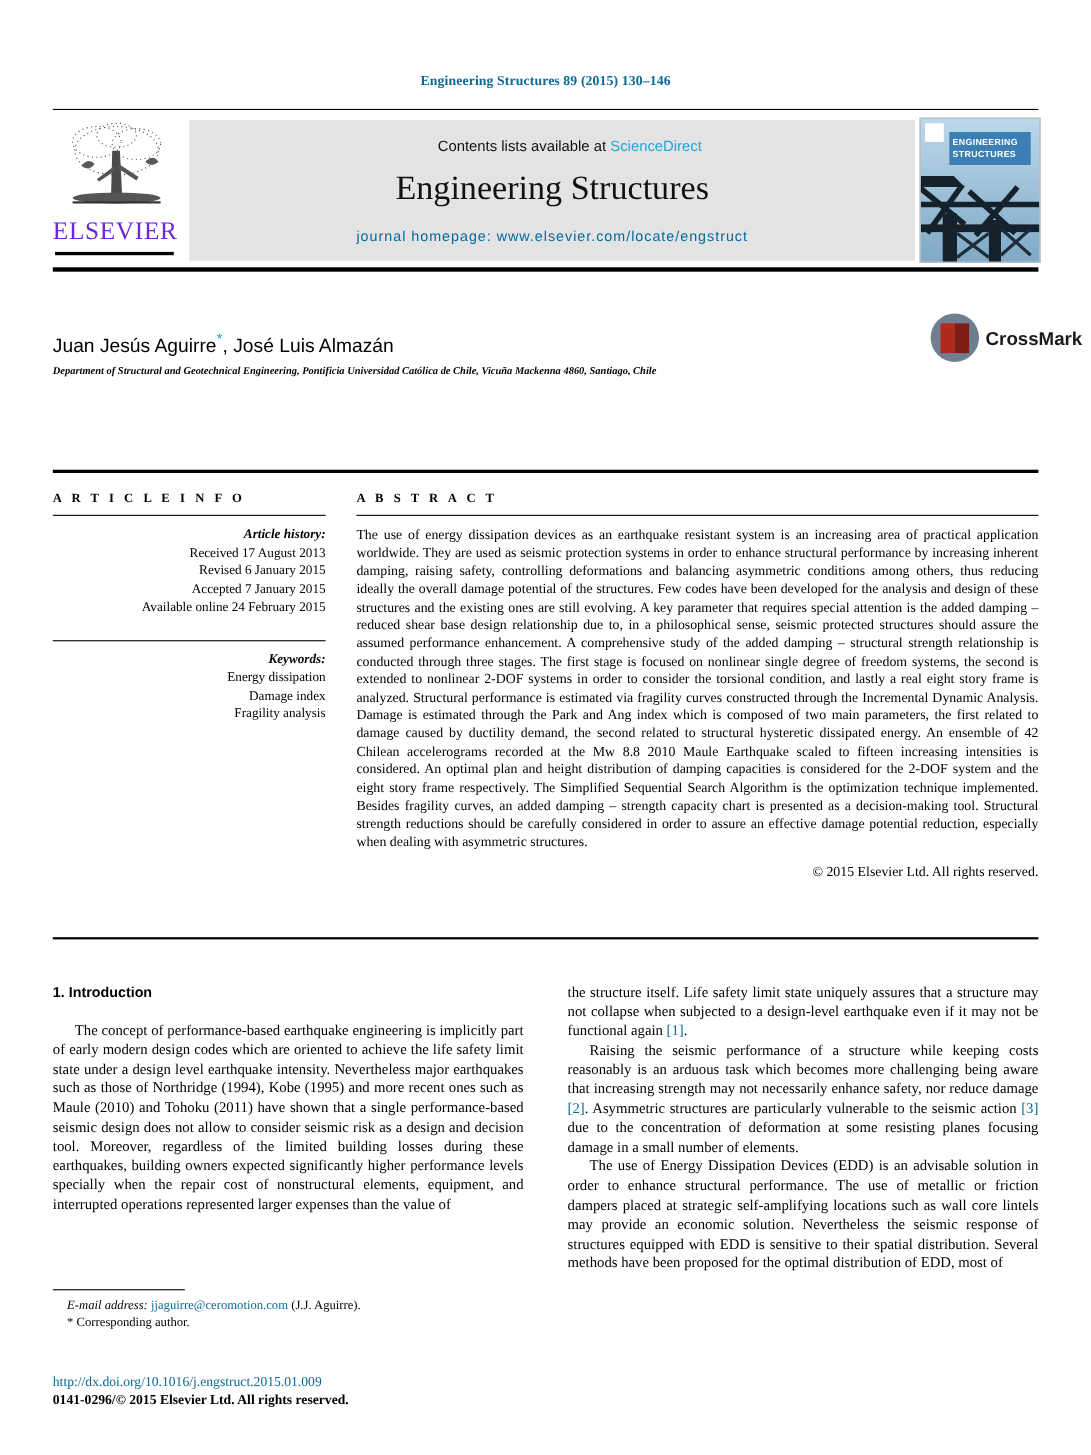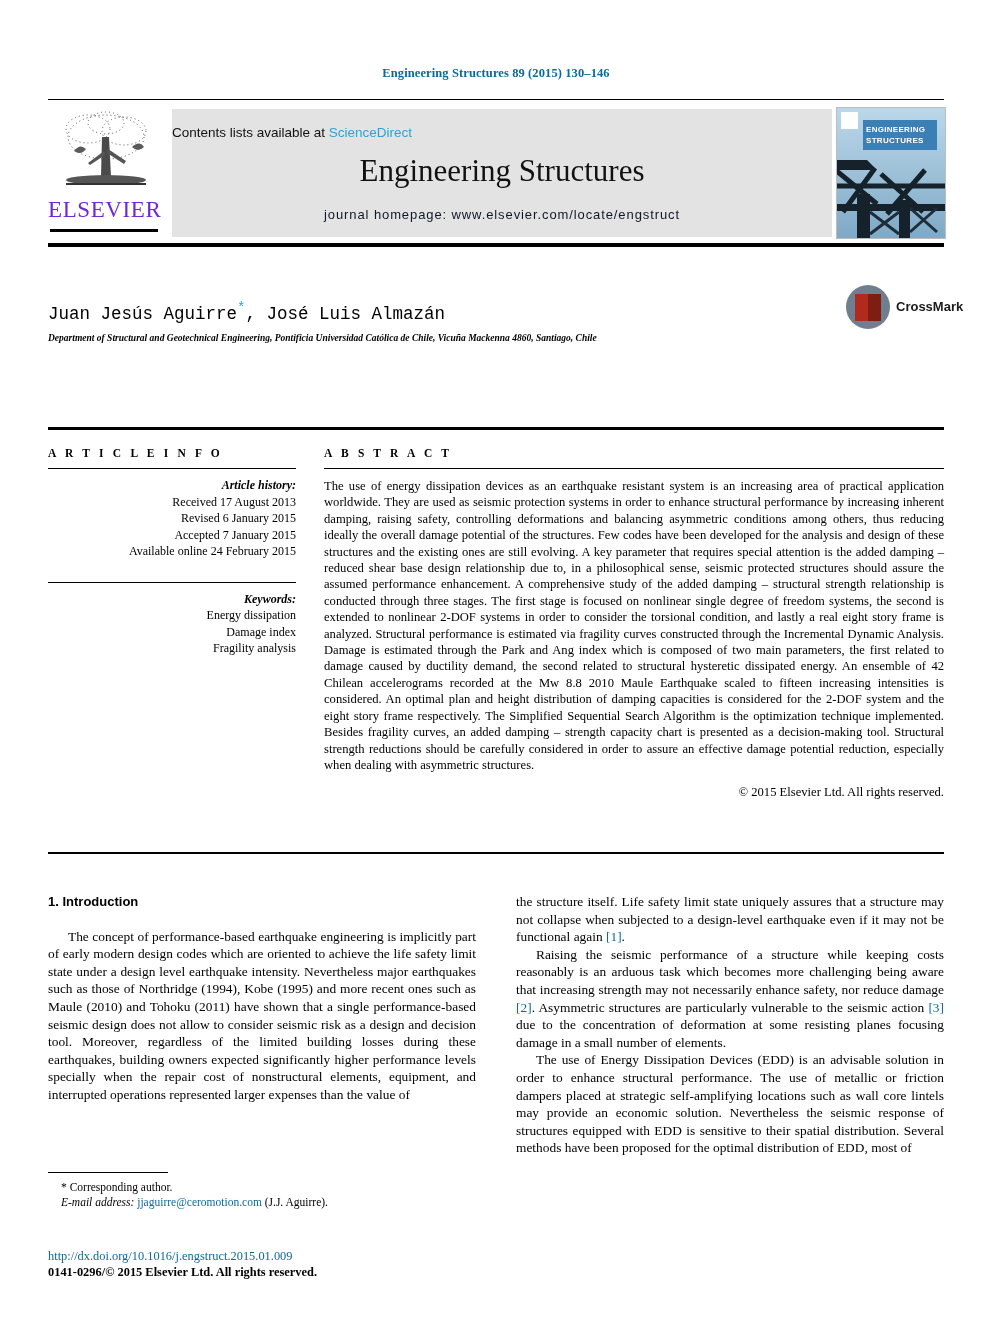--- a/index.html
+++ b/index.html
@@ -106,8 +106,9 @@
   .banner-line1 {
     position: absolute;
     top: 16px;
-    left: 0;
+    left: 16px;
     width: 660px;
+    text-align: center;
     font-family: "Liberation Sans", sans-serif;
     font-size: 13.5px;
     color: #111;

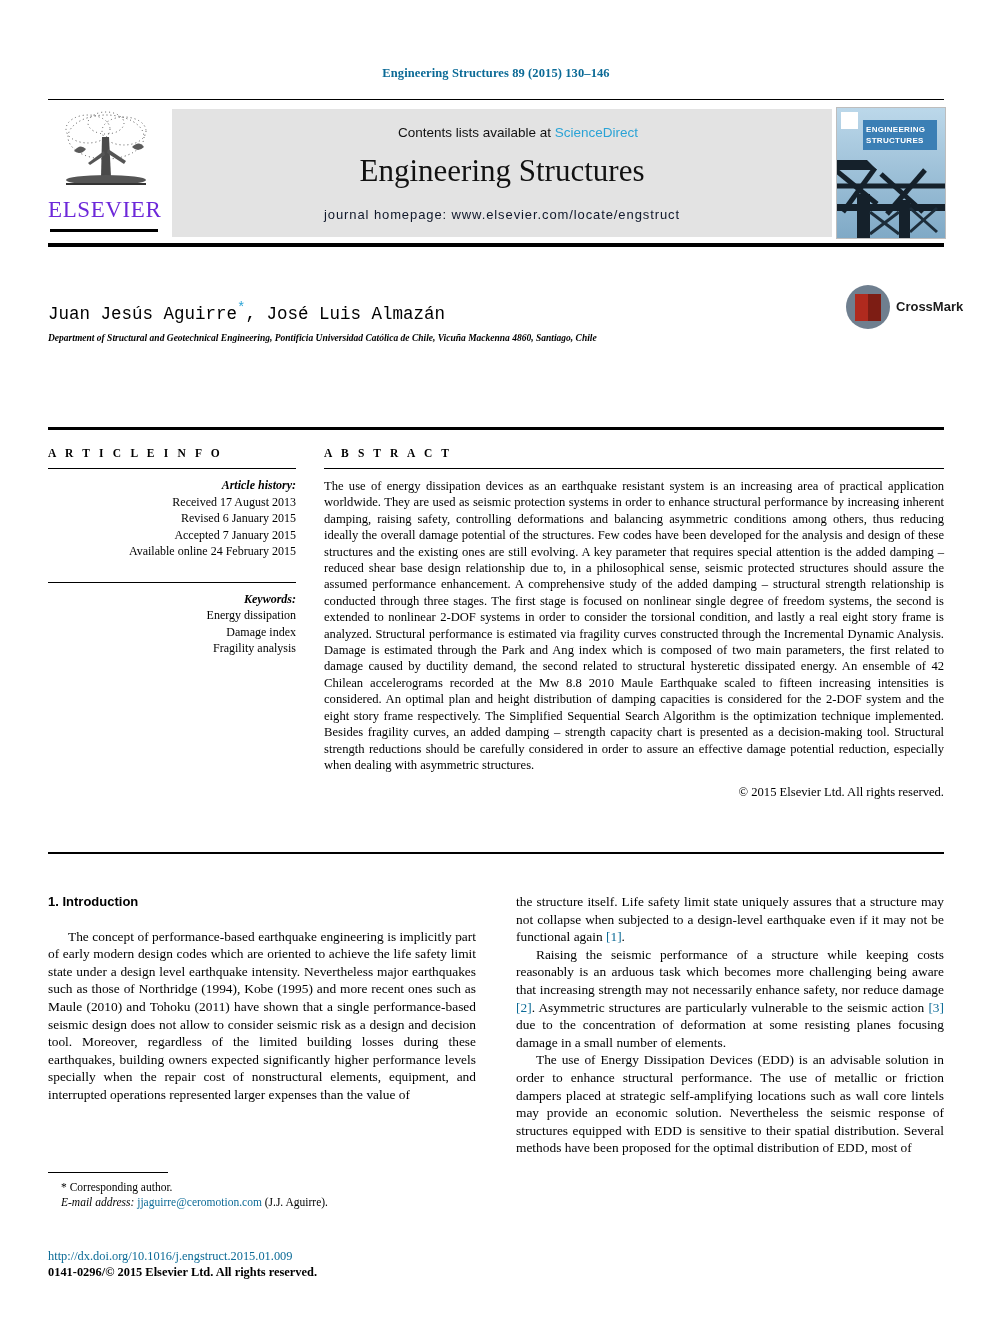--- a/index.html
+++ b/index.html
@@ -133,7 +133,7 @@
     font-family: "Liberation Sans", sans-serif;
     font-size: 13px;
     letter-spacing: 0.9px;
-    color: #0f172a;
+    color: #0369a1;
   }
 
   .cover-thumb {

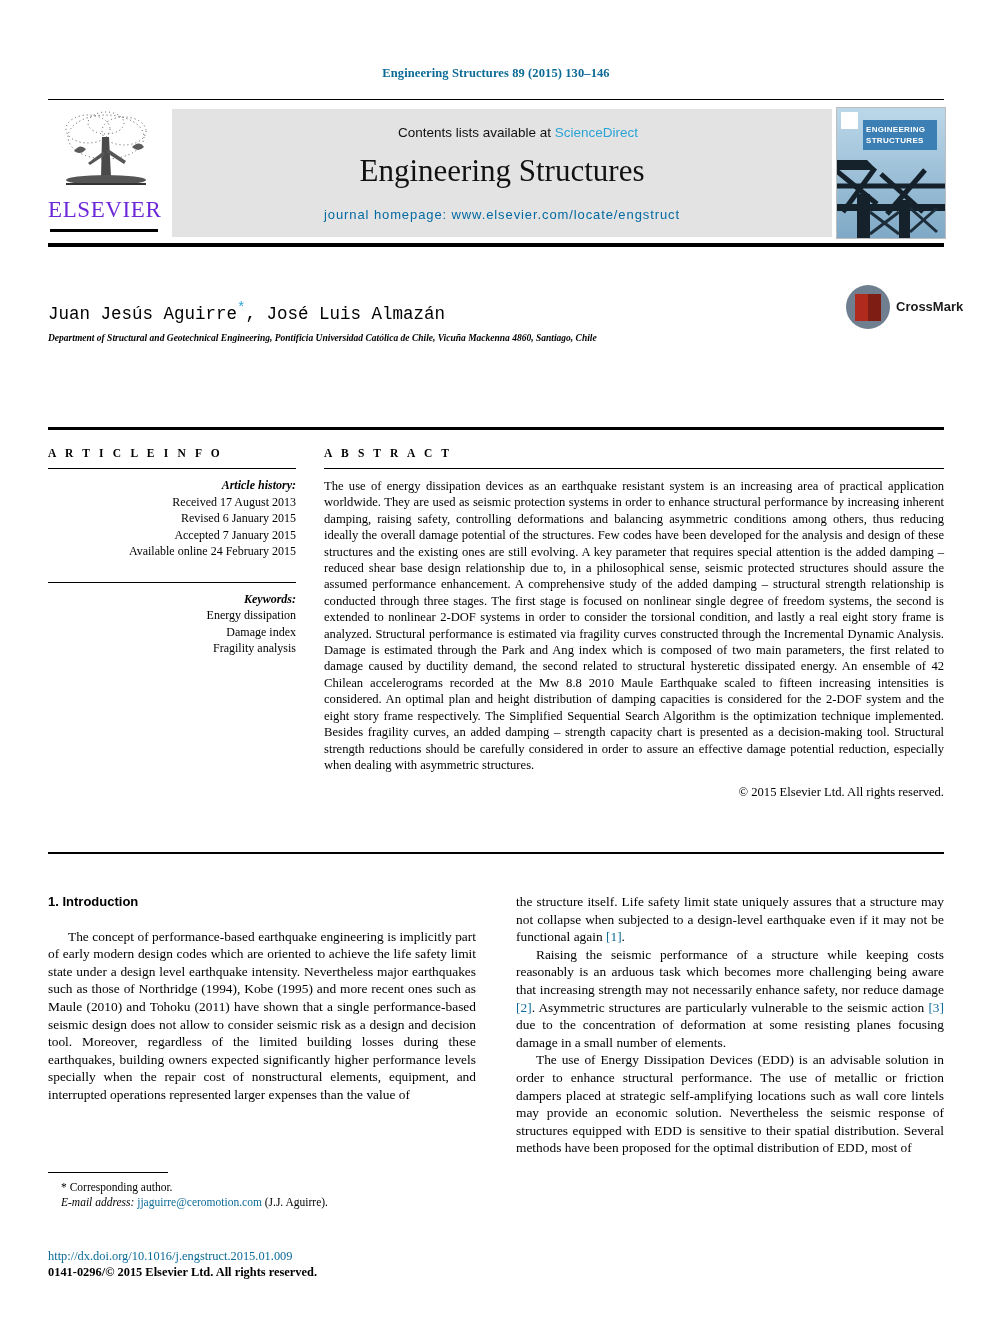--- a/index.html
+++ b/index.html
@@ -191,7 +191,7 @@
   .authors {
     margin-top: 16px;
     width: 790px;
-    font-family: Liberation Mono, monospace;
+    font-family: Liberation Sans, sans-serif;
     font-size: 17.5px;
     line-height: 22px;
   }

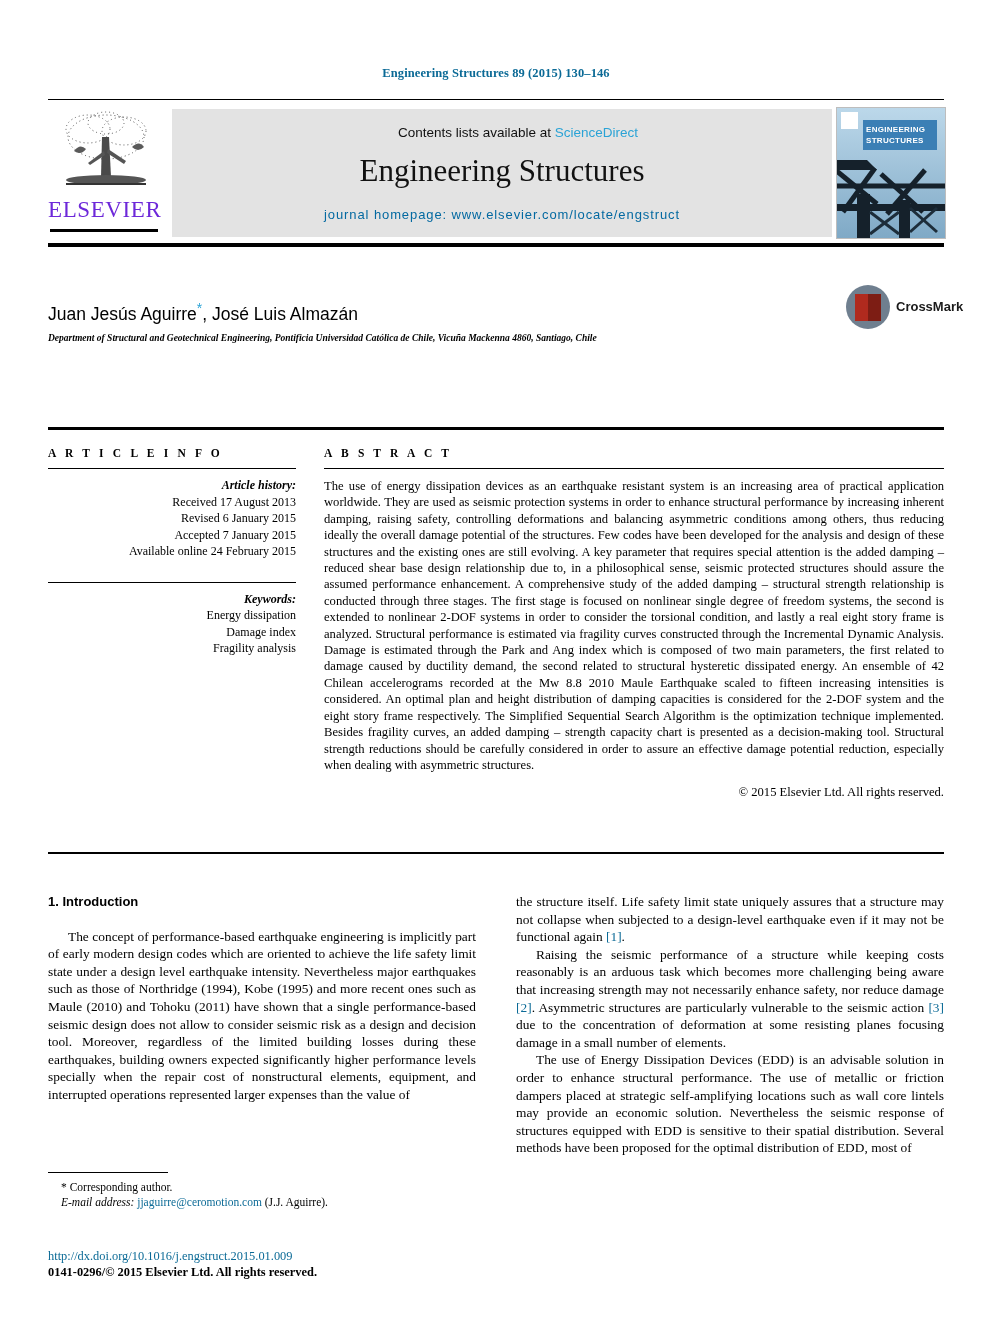--- a/index.html
+++ b/index.html
@@ -243,7 +243,7 @@
     top: 14px;
     left: 50px;
     font-family: "Liberation Sans", sans-serif;
-    font-size: 13px;
+    font-size: 17px;
     font-weight: bold;
     color: #1a1a1a;
   }

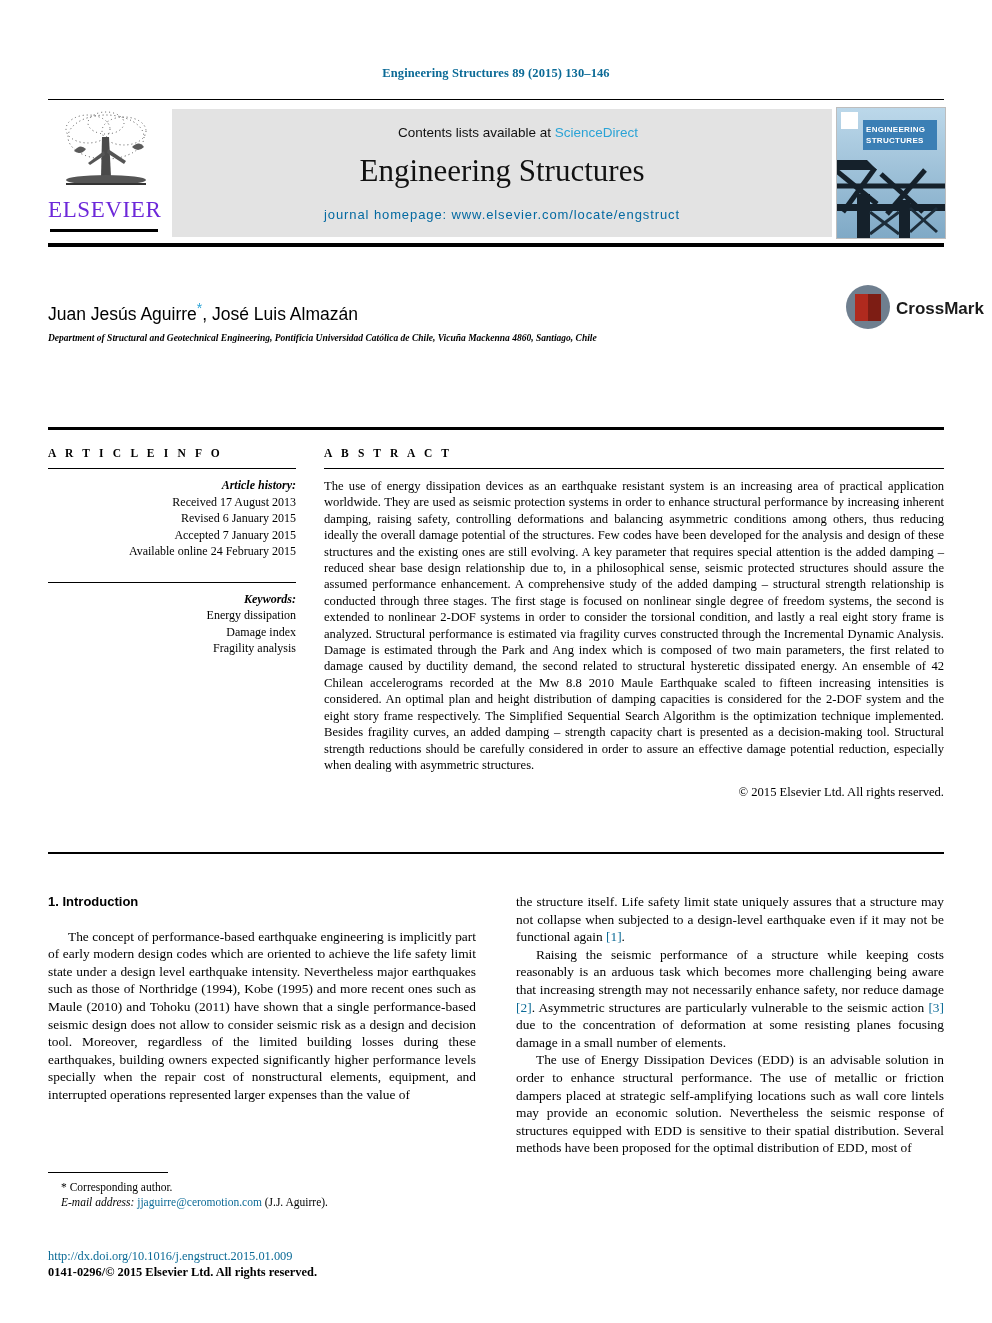--- a/index.html
+++ b/index.html
@@ -510,8 +510,8 @@
 
   <div class="footnote">
     <div class="fn-rule"></div>
+    <div class="fn-line fn-indent"><span class="fn-ital">E-mail address:</span> <span class="link">jjaguirre@ceromotion.com</span><span> (J.J. Aguirre).</span></div>
     <div class="fn-line fn-indent">* Corresponding author.</div>
-    <div class="fn-line fn-indent"><span class="fn-ital">E-mail address:</span> <span class="link">jjaguirre@ceromotion.com</span><span> (J.J. Aguirre).</span></div>
   </div>
 
   <div class="bottom-block">

